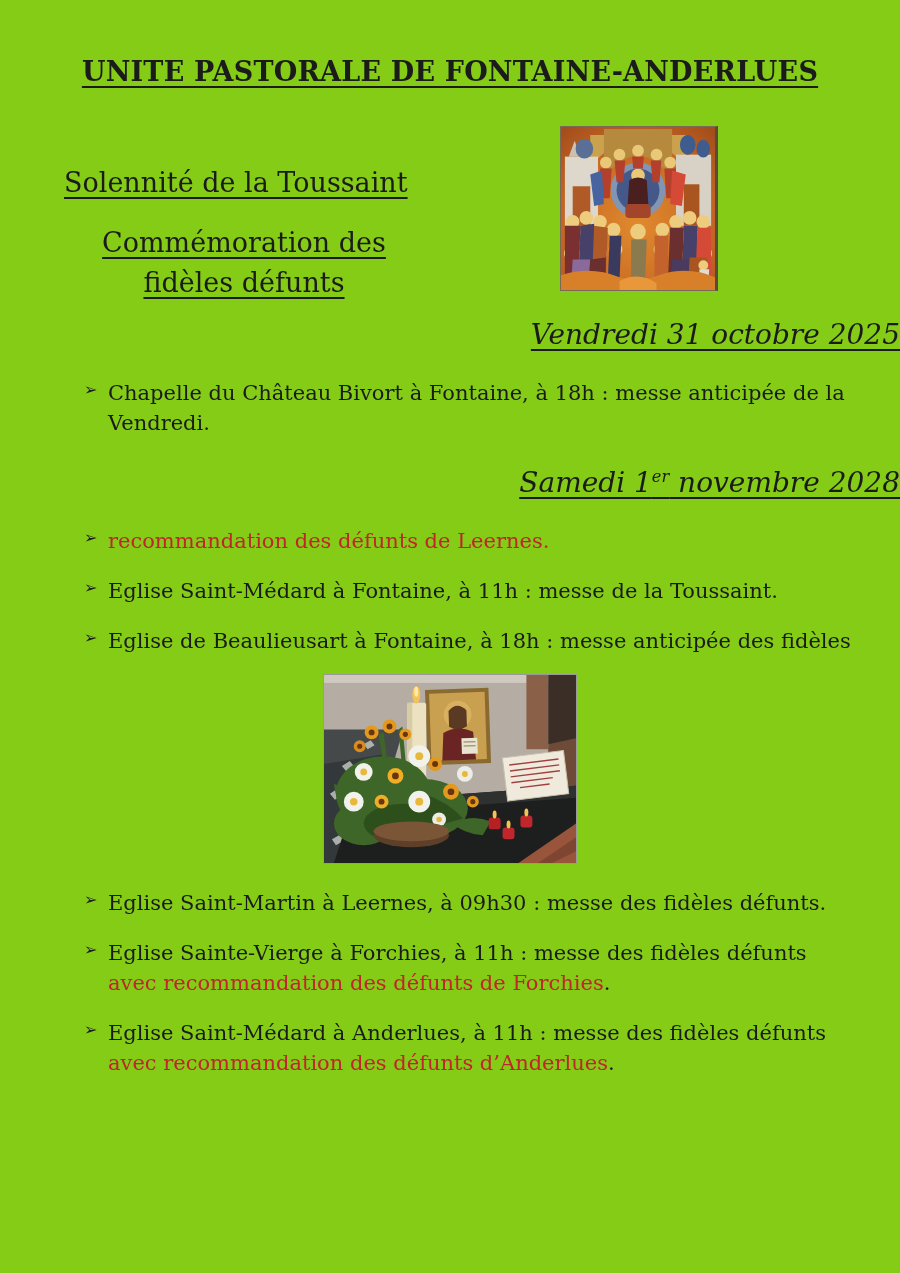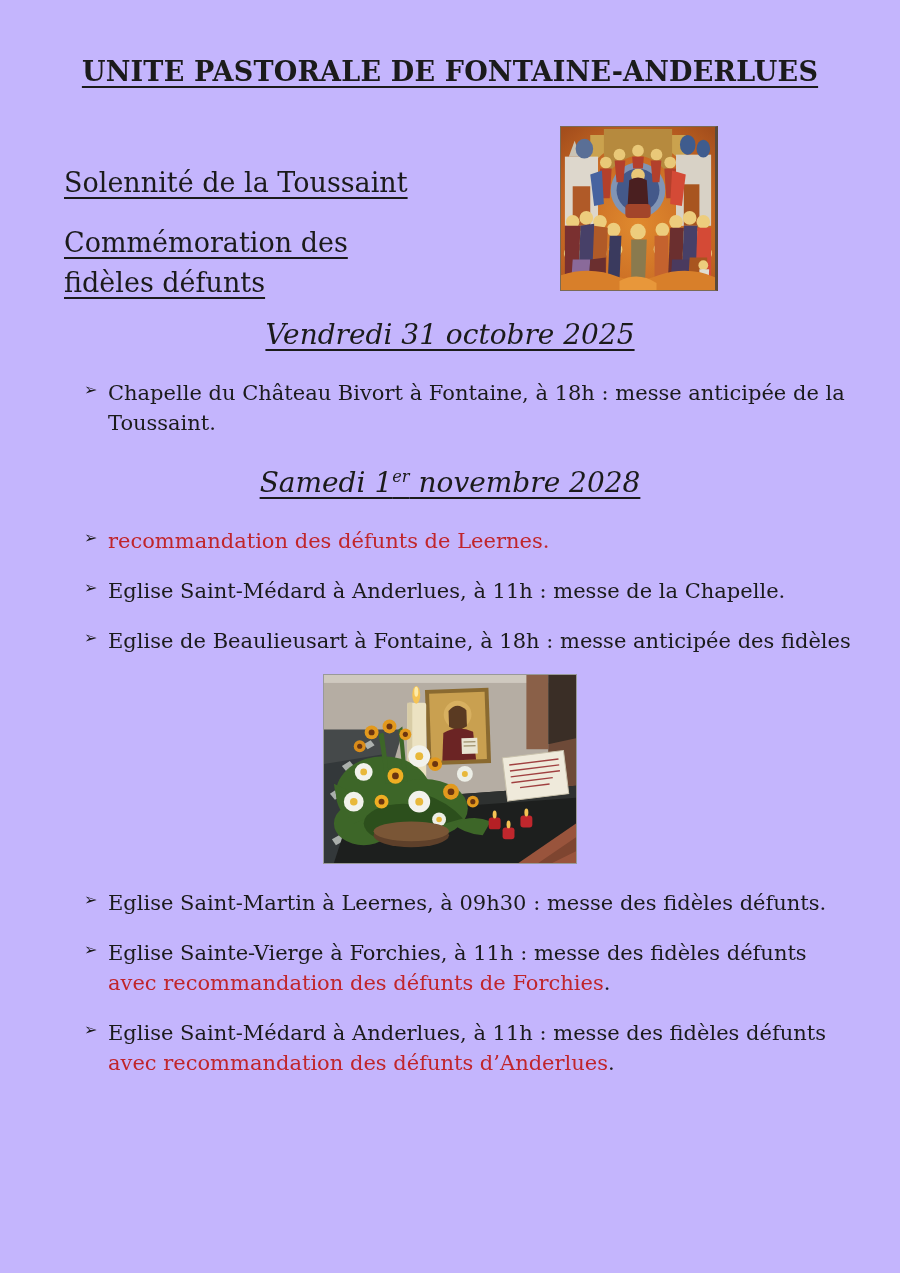--- a/index.html
+++ b/index.html
@@ -5,7 +5,7 @@
   * { margin:0; padding:0; box-sizing:border-box; }
   html,body { background:#ffffff; }
   .page {
-    position:relative; width:900px; height:1273px; background:#c4b5fd;
+    position:relative; width:900px; height:1273px; background:#84cc16;
     font-family:"DejaVu Serif", serif; color:#1b1b1b; overflow:hidden;
   }
   .u { text-decoration:underline; text-underline-offset:5px; text-decoration-thickness:1.5px; }

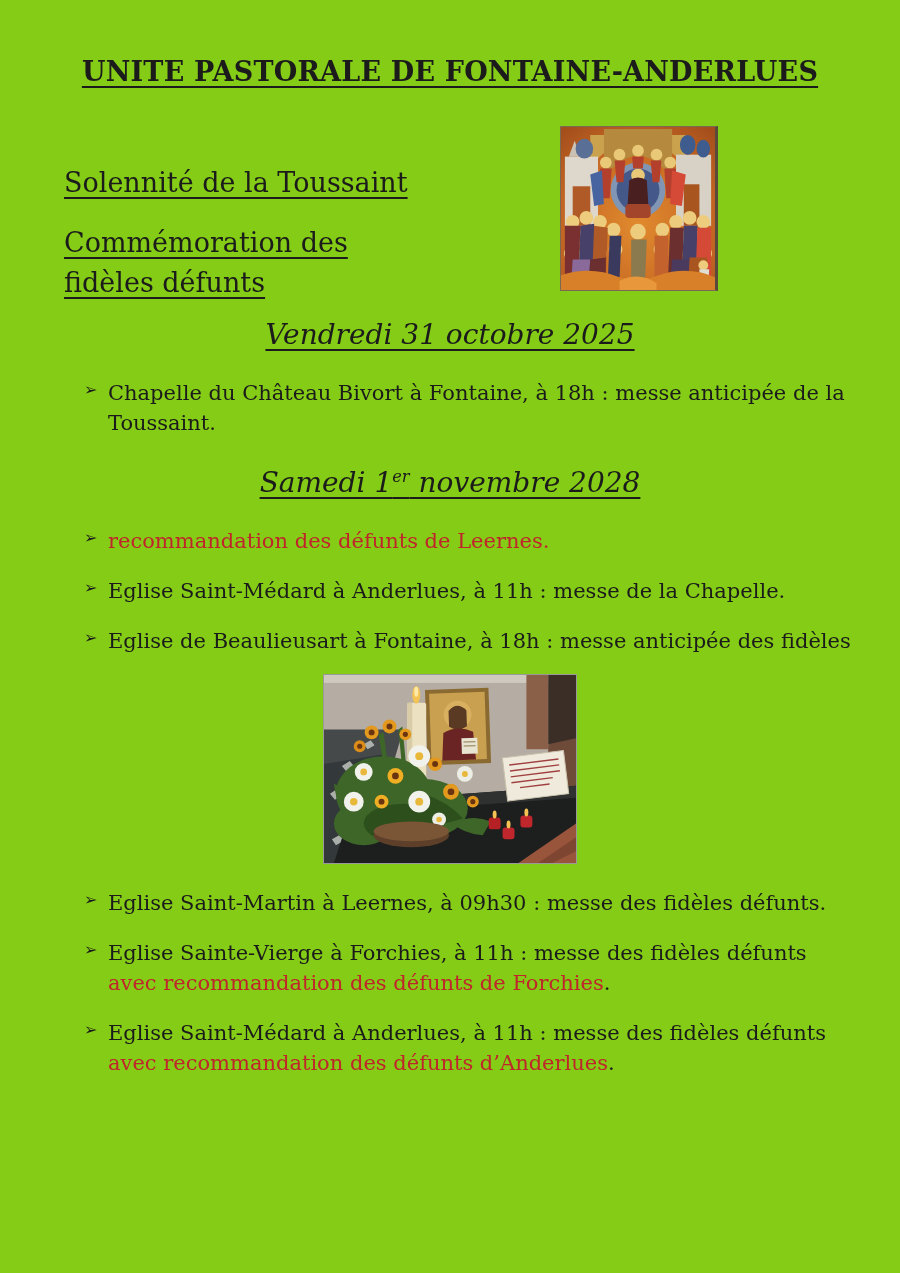--- a/index.html
+++ b/index.html
@@ -15,7 +15,7 @@
   }
   .head-left { position:absolute; left:64px; top:128px; width:360px;margin-top:39px; }
   .event-title { font-size:27px; font-weight:500; white-space:nowrap; }
-  .event-subtitle { margin-top:25px; text-align:left; font-size:27px; font-weight:500; line-height:40px; }
+  .event-subtitle { margin-top:25px; text-align:center; font-size:27px; font-weight:500; line-height:40px; }
   .icon-frame {
     position:absolute; left:560px; top:126px; width:158px; height:165px;
     border:1px solid #7a6a55; border-right:3px solid #5a4a3a;

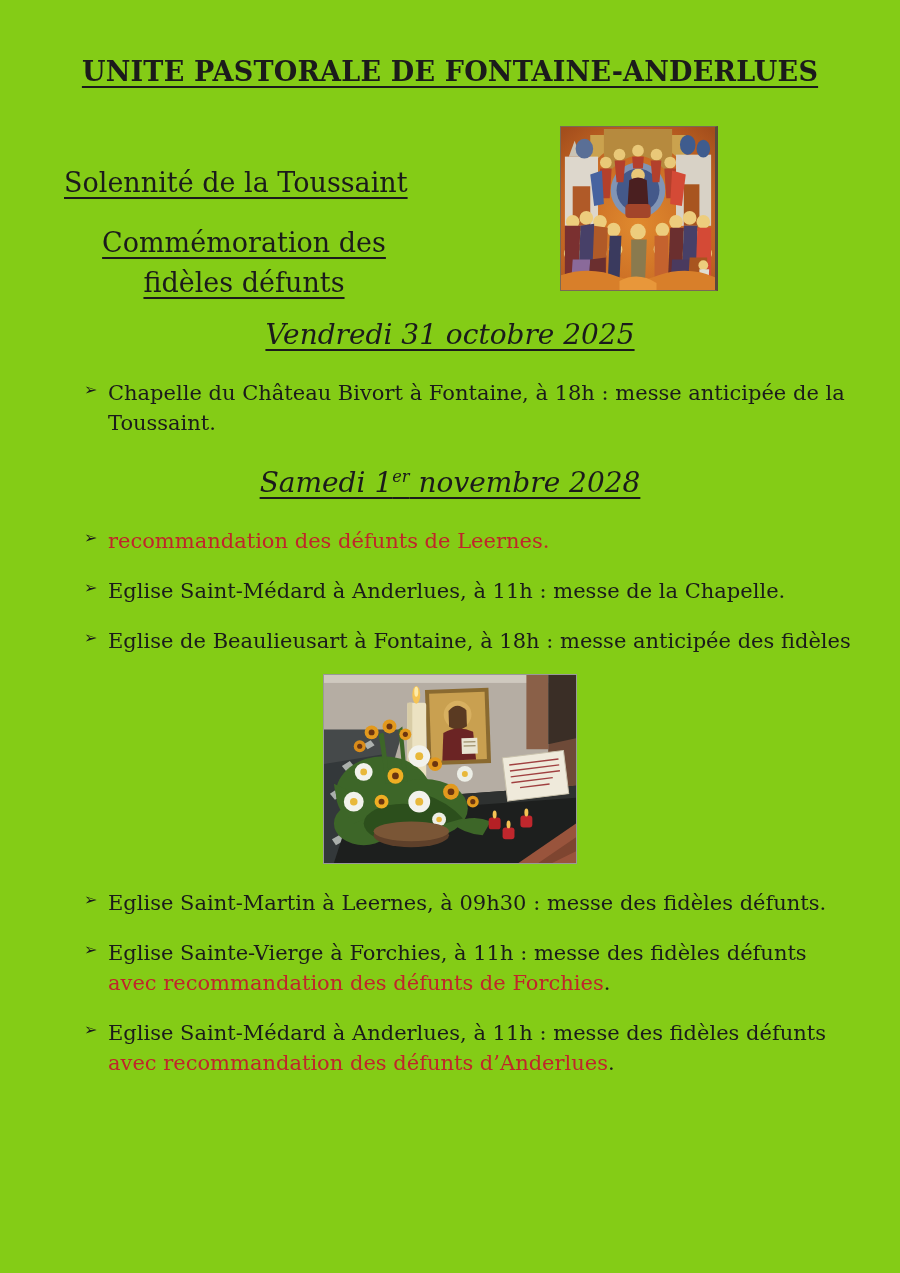--- a/index.html
+++ b/index.html
@@ -23,7 +23,7 @@
   .icon-frame svg { display:block; width:100%; height:100%; }
   .sections { position:absolute; top:312px; left:0; right:0; }
   .date-heading {
-    text-align:center; font-size:28px; font-style:italic; font-weight:500;
+    text-align:right; font-size:28px; font-style:italic; font-weight:500;
     line-height:38px; margin:4px 0 24px 0;
   }
   .date-heading sup { font-size:0.58em; }

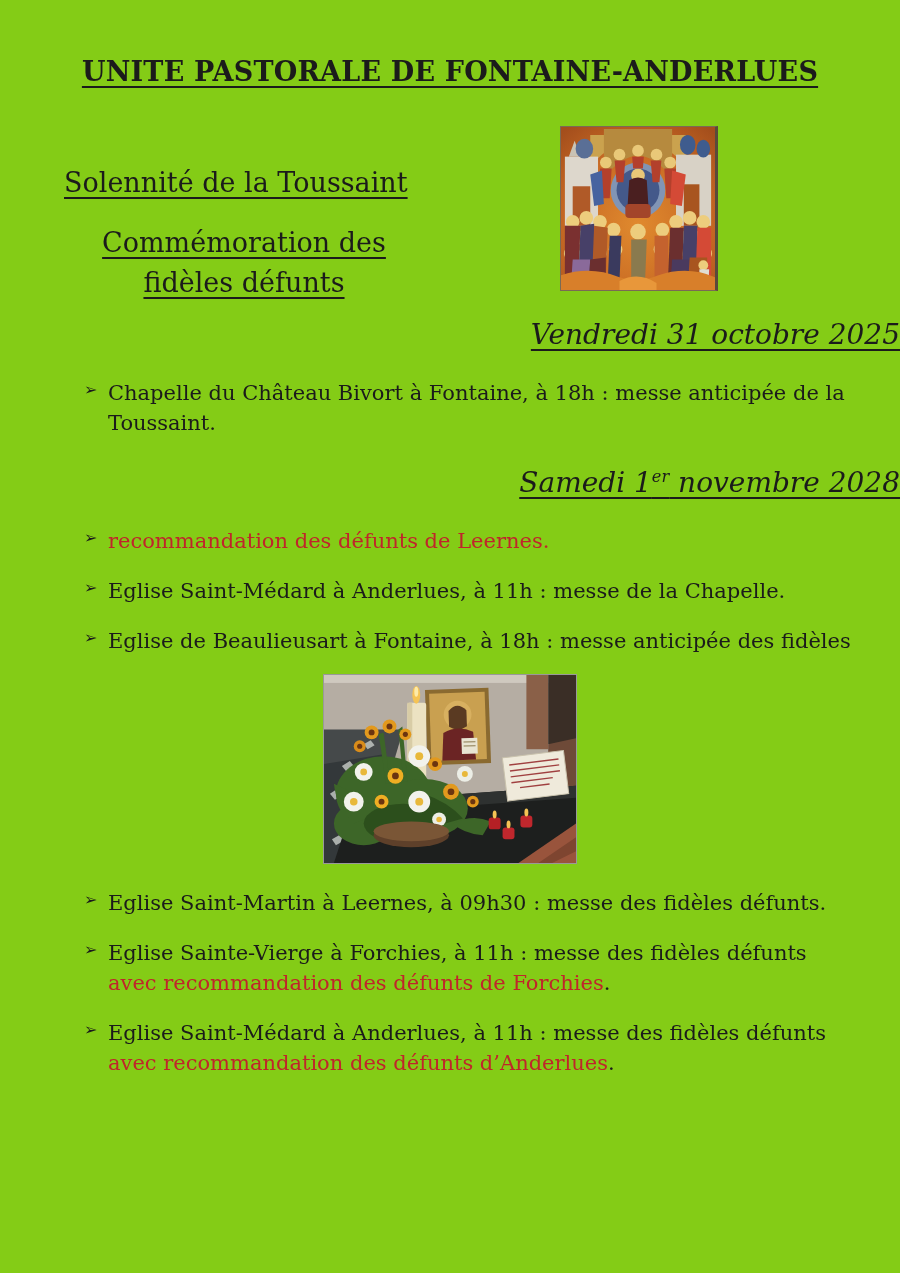--- a/index.html
+++ b/index.html
@@ -163,7 +163,7 @@
               <span class="bullet">➢</span>
               <div class="event-text">
                 <div class="line"><span>Chapelle du Château Bivort à Fontaine, à 18h : messe anticipée de la</span></div>
-                <div class="line"><span>Toussaint.</span></div>
+                <div class="line"><span>Vendredi.</span></div>
               </div>
             </li>
           </ul>

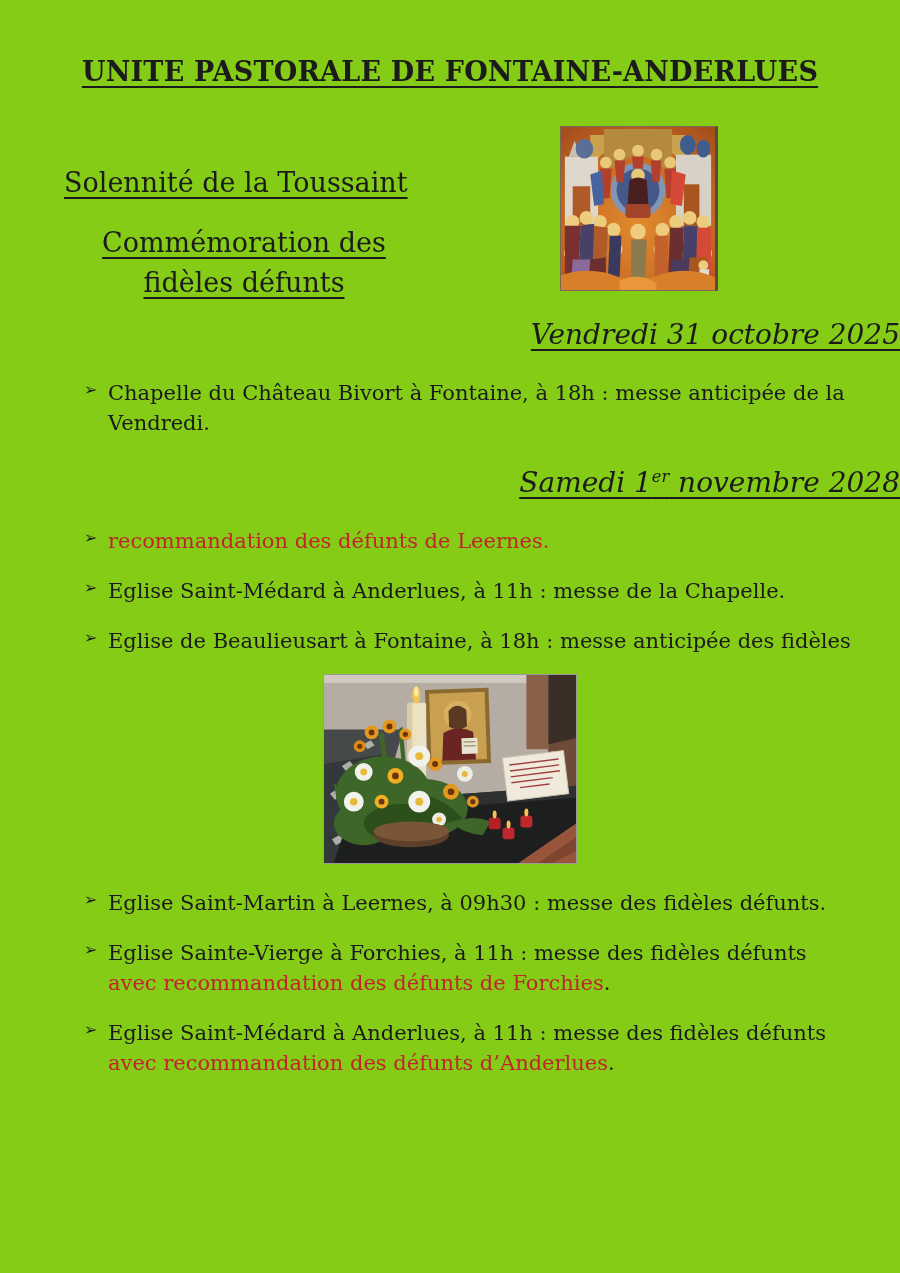--- a/index.html
+++ b/index.html
@@ -180,7 +180,7 @@
             <li class="event">
               <span class="bullet">➢</span>
               <div class="event-text">
-                <div class="line"><span>Eglise Saint-Médard à Anderlues, à 11h : messe de la Chapelle.</span></div>
+                <div class="line"><span>Eglise Saint-Médard à Fontaine, à 11h : messe de la Toussaint.</span></div>
               </div>
             </li>
             <li class="event">

